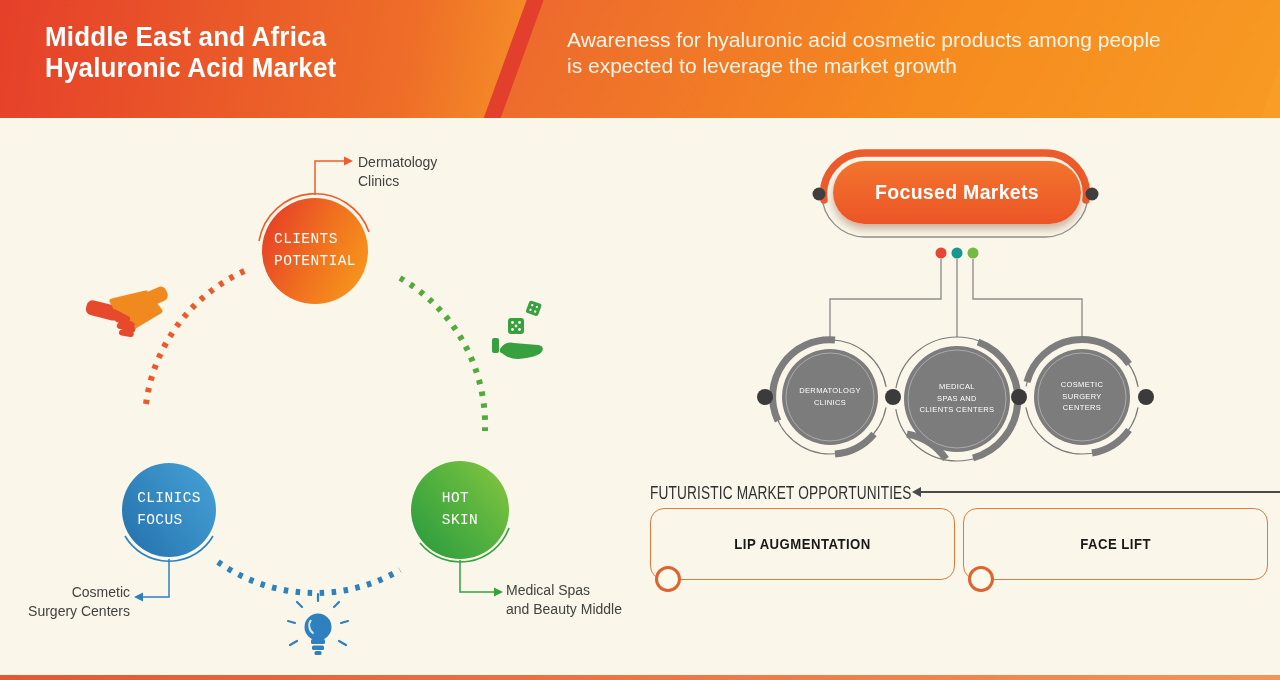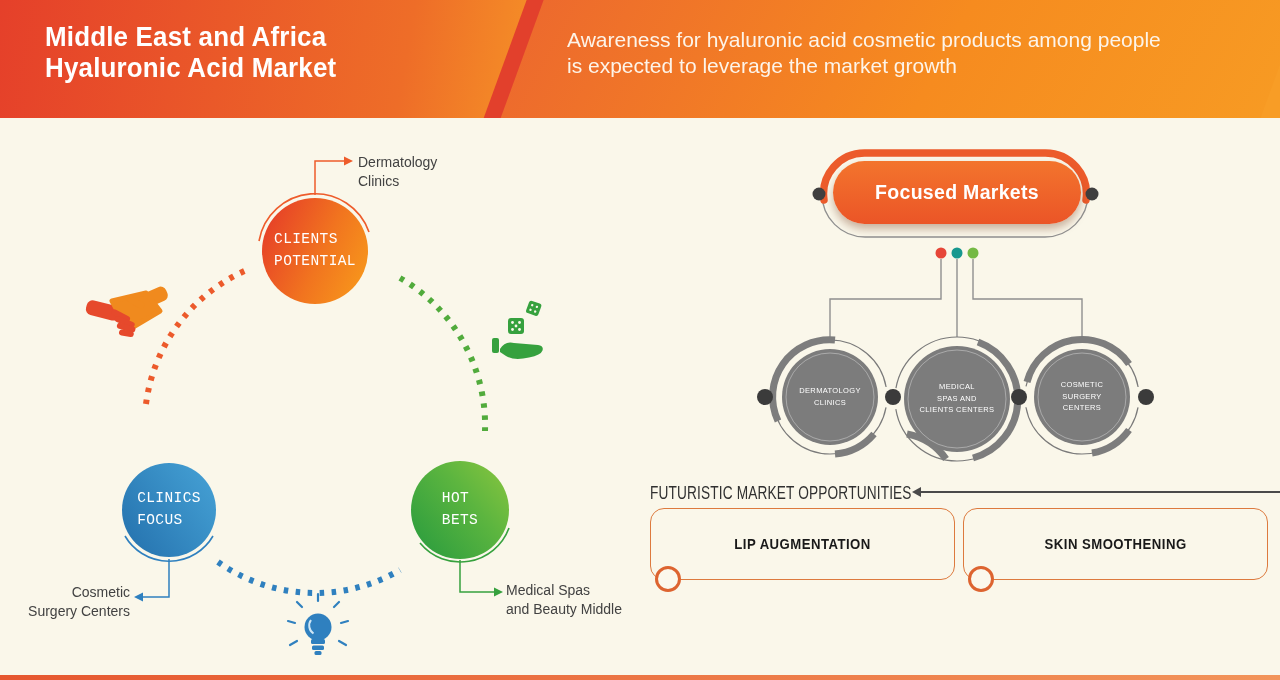--- a/index.html
+++ b/index.html
@@ -203,7 +203,7 @@
 <div class="abs cnode node-focus pre" style="left:122px;top:463px;width:94px;height:94px;">CLINICS
 FOCUS</div>
 <div class="abs cnode node-hot pre" style="left:411px;top:461px;width:98px;height:98px;">HOT
-BETS</div>
+SKIN</div>
 
 <div class="abs callout pre" style="left:358px;top:153px;">Dermatology
 Clinics</div>

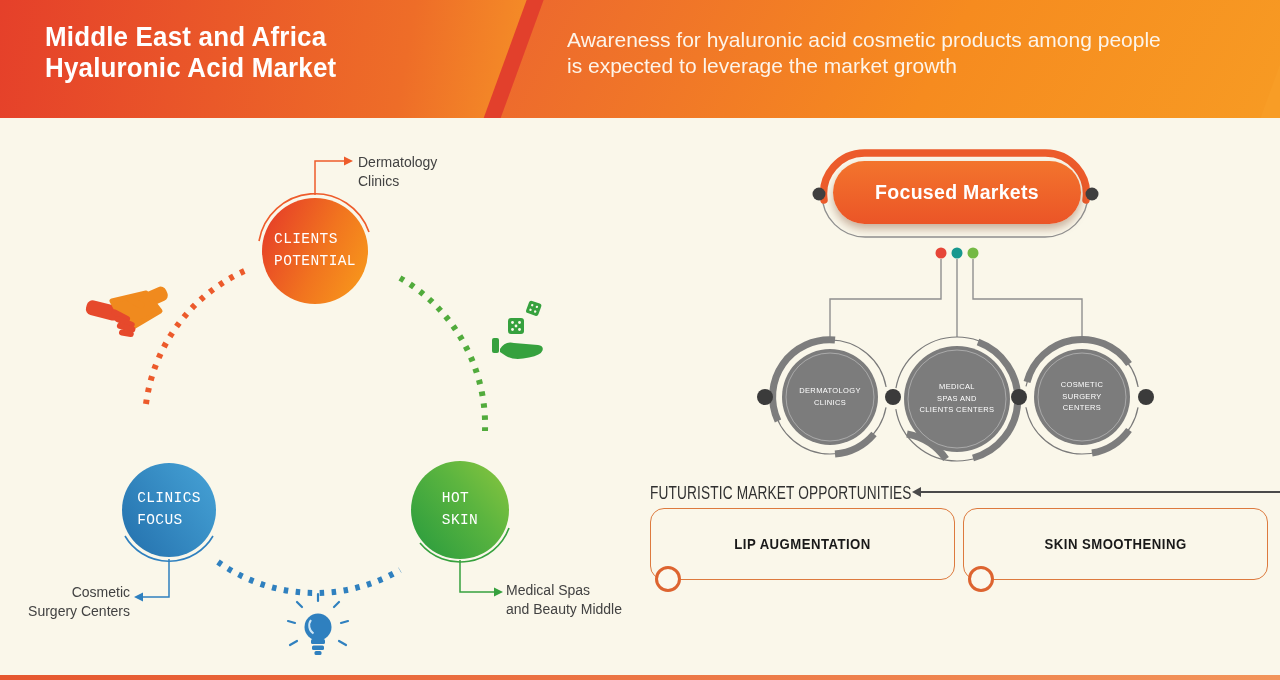--- a/index.html
+++ b/index.html
@@ -231,6 +231,10 @@
     <i class="opp-ring"></i>
   </div>
   <div class="opp-card">
+    <span>FACE LIFT</span>
+    <i class="opp-ring"></i>
+  </div>
+  <div class="opp-card">
     <span>SKIN SMOOTHENING</span>
     <i class="opp-ring"></i>
   </div>

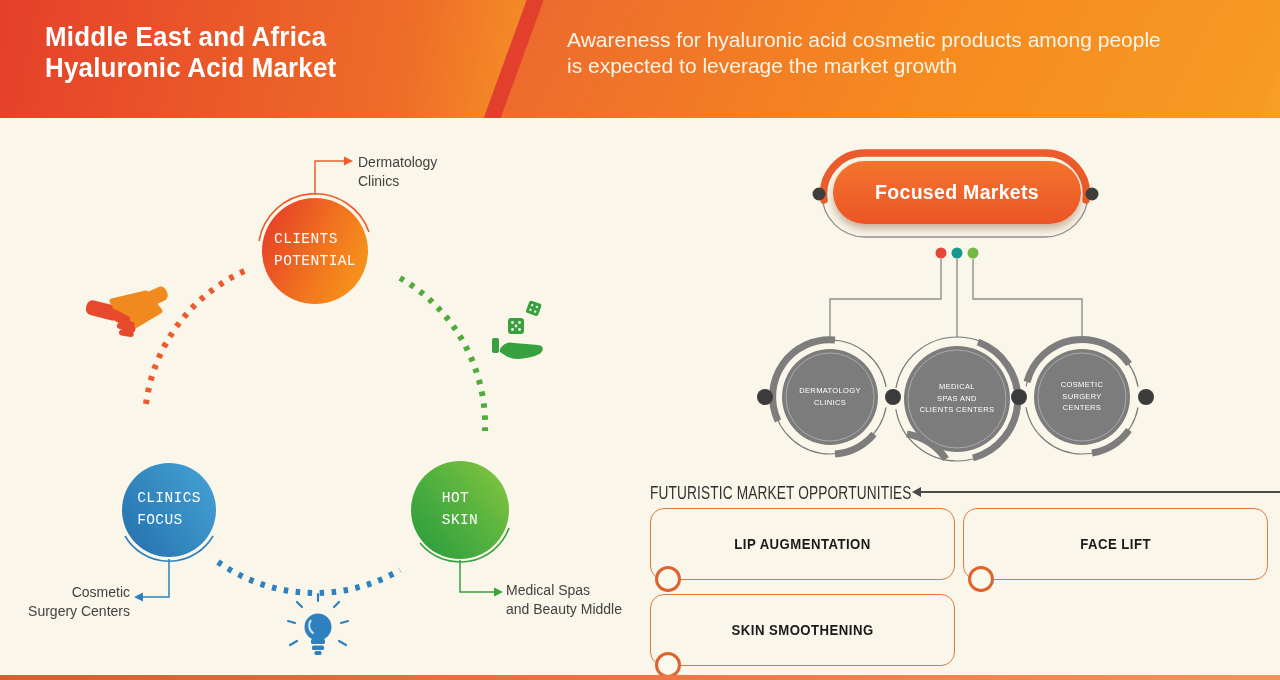--- a/index.html
+++ b/index.html
@@ -234,10 +234,6 @@
     <span>FACE LIFT</span>
     <i class="opp-ring"></i>
   </div>
-  <div class="opp-card">
-    <span>SKIN SMOOTHENING</span>
-    <i class="opp-ring"></i>
-  </div>
 </div>
 
 <div class="abs bottom-bar"></div>

